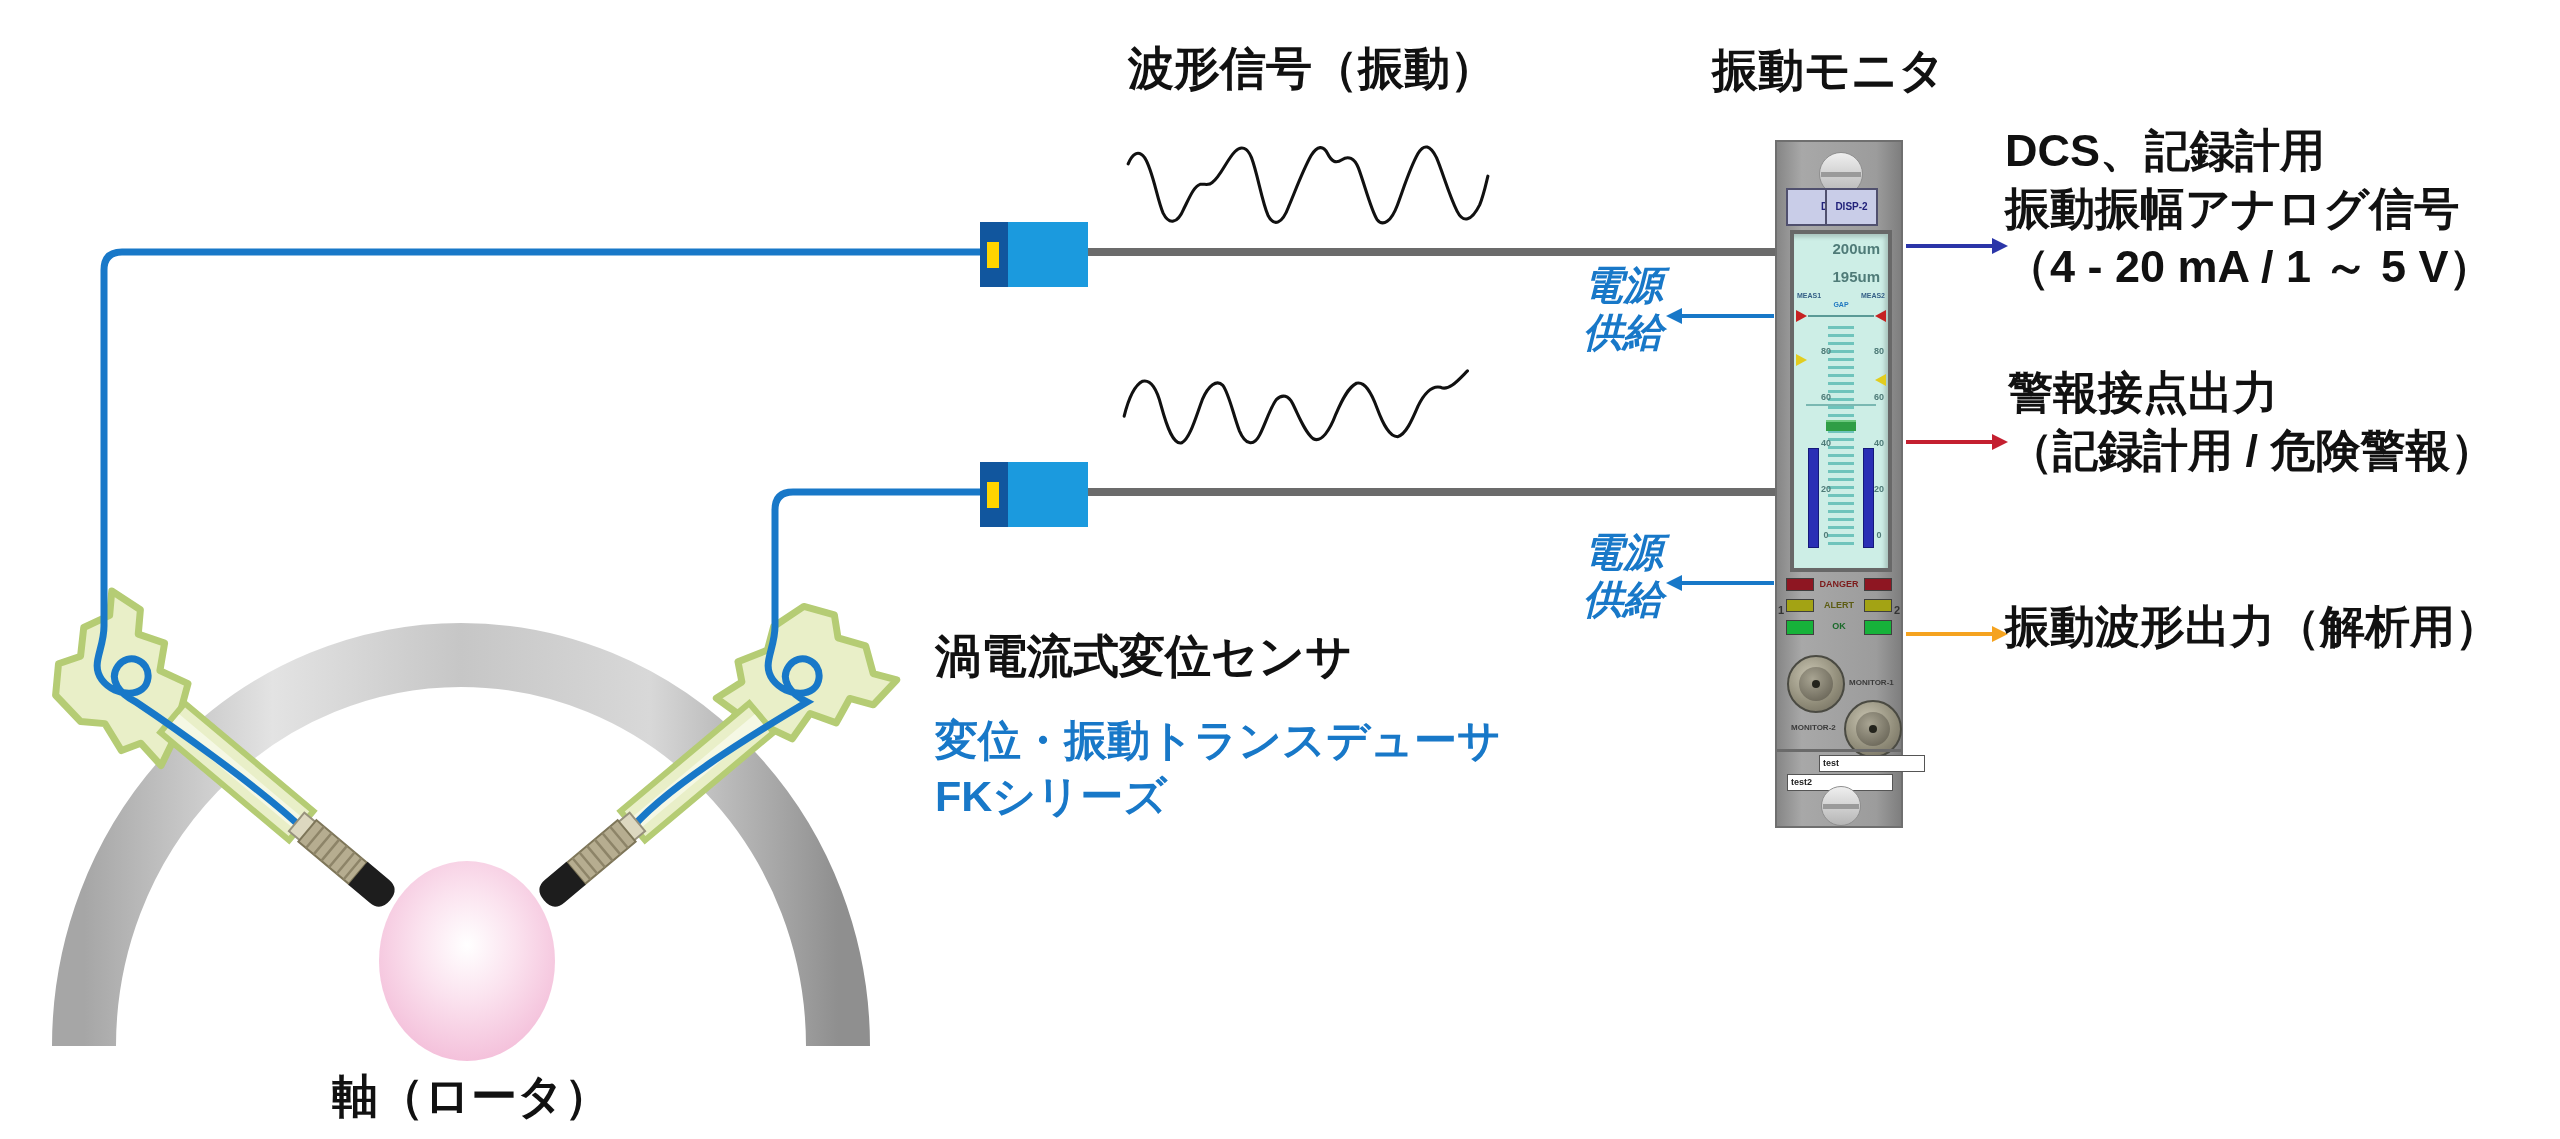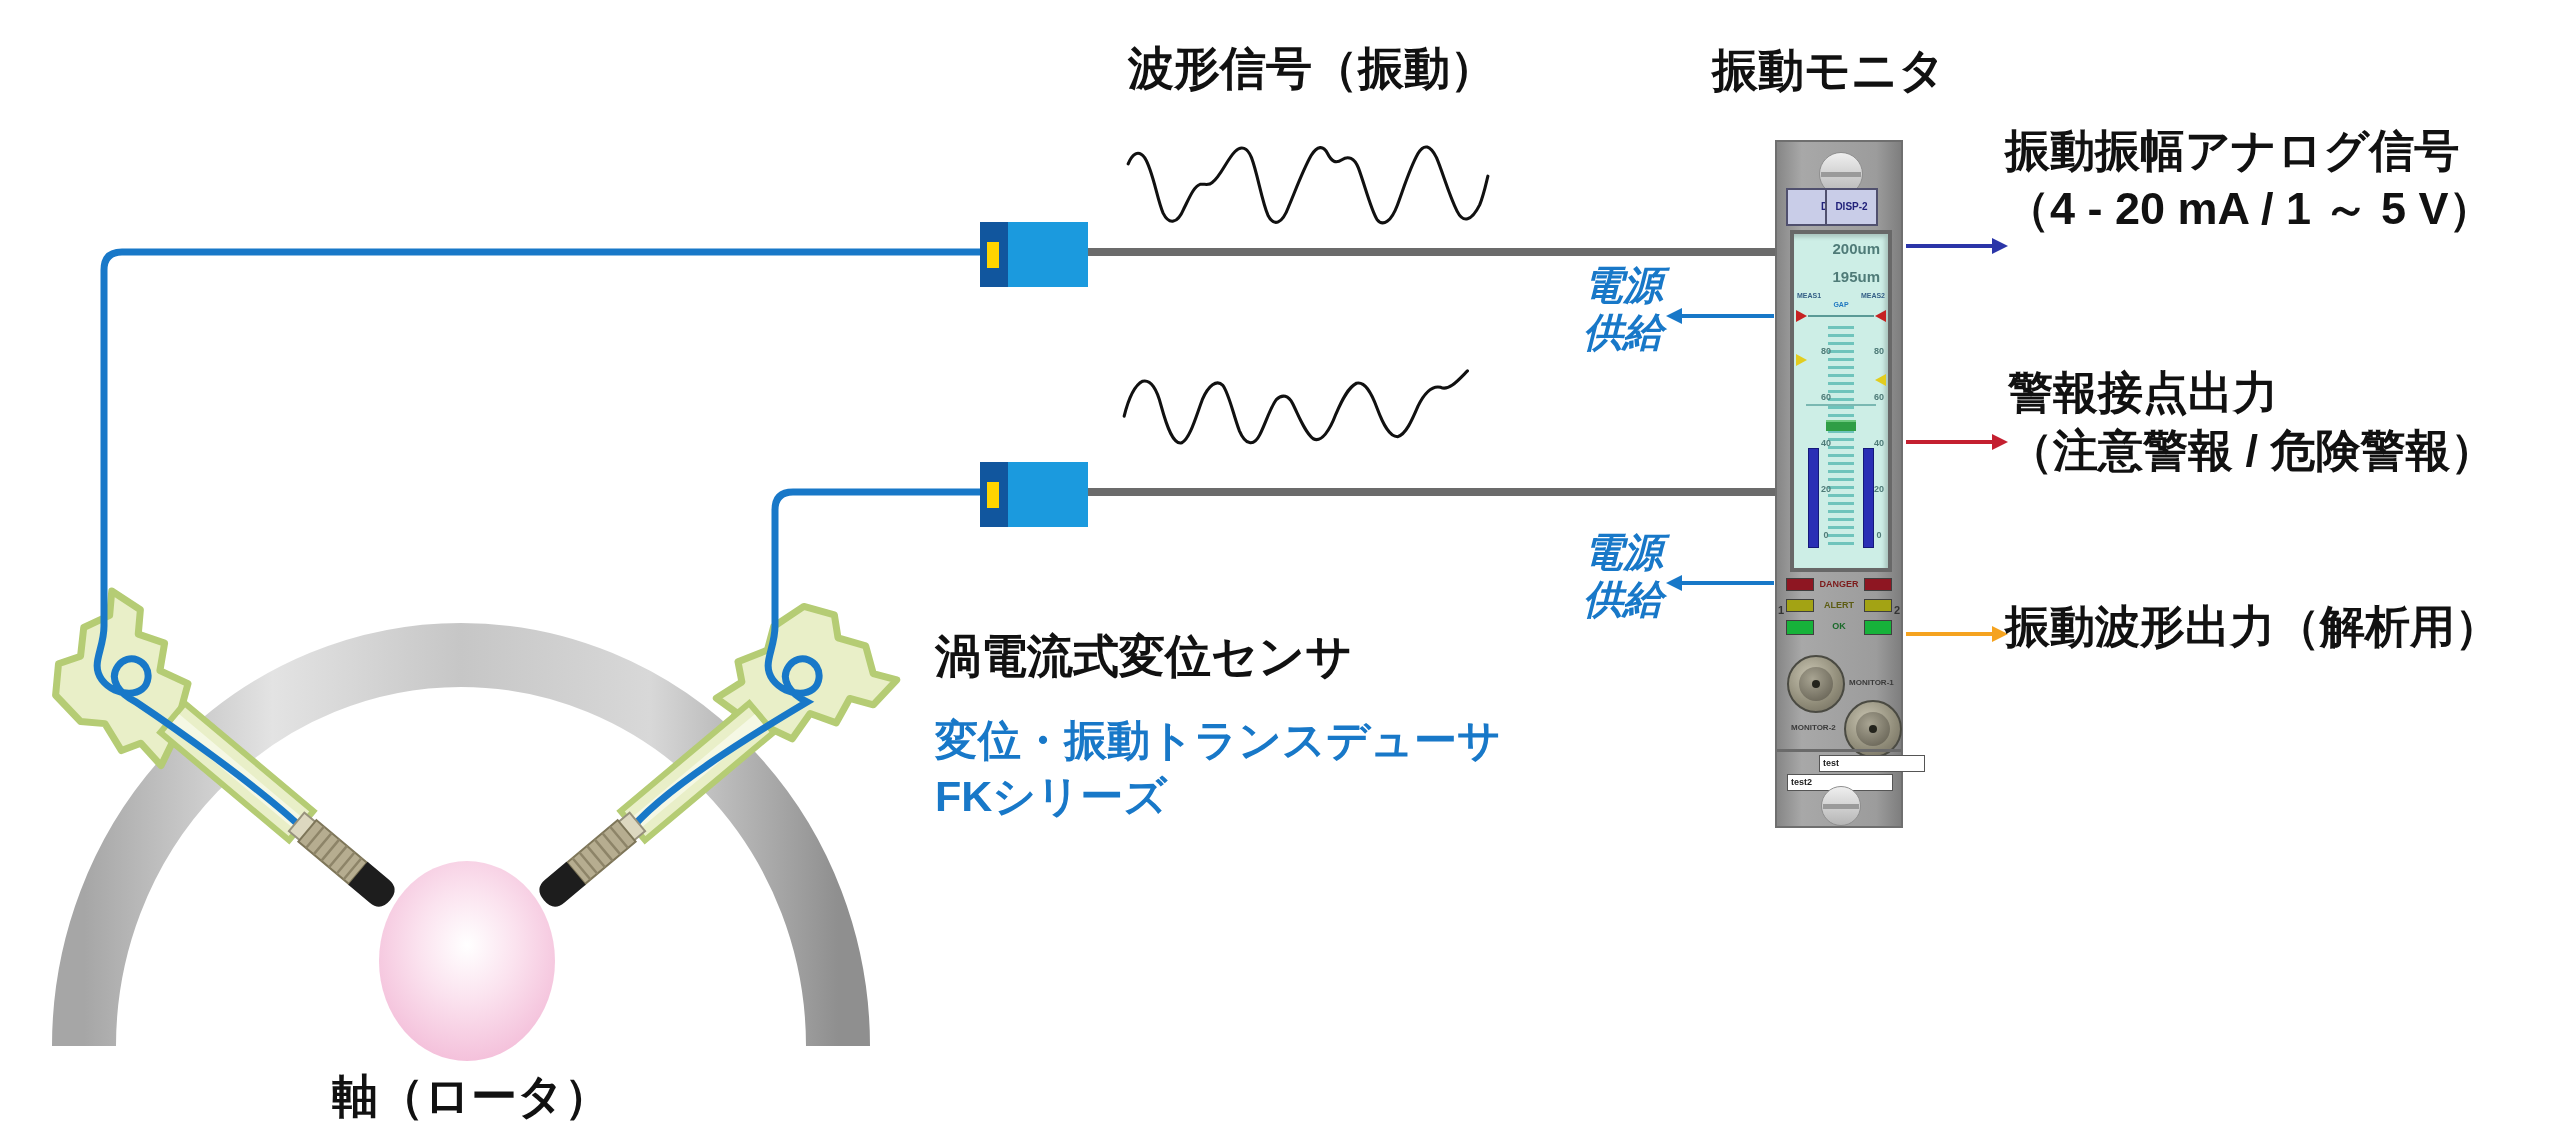--- a/index.html
+++ b/index.html
@@ -209,6 +209,7 @@
     <div class="head"></div>
   </div>
   <div class="abs jp t45" style="left:2005px;top:122px">
+    <div>DCS、記録計用</div>
     <div>振動振幅アナログ信号</div>
     <div>（4 - 20 mA / 1 ～ 5 V）</div>
   </div>

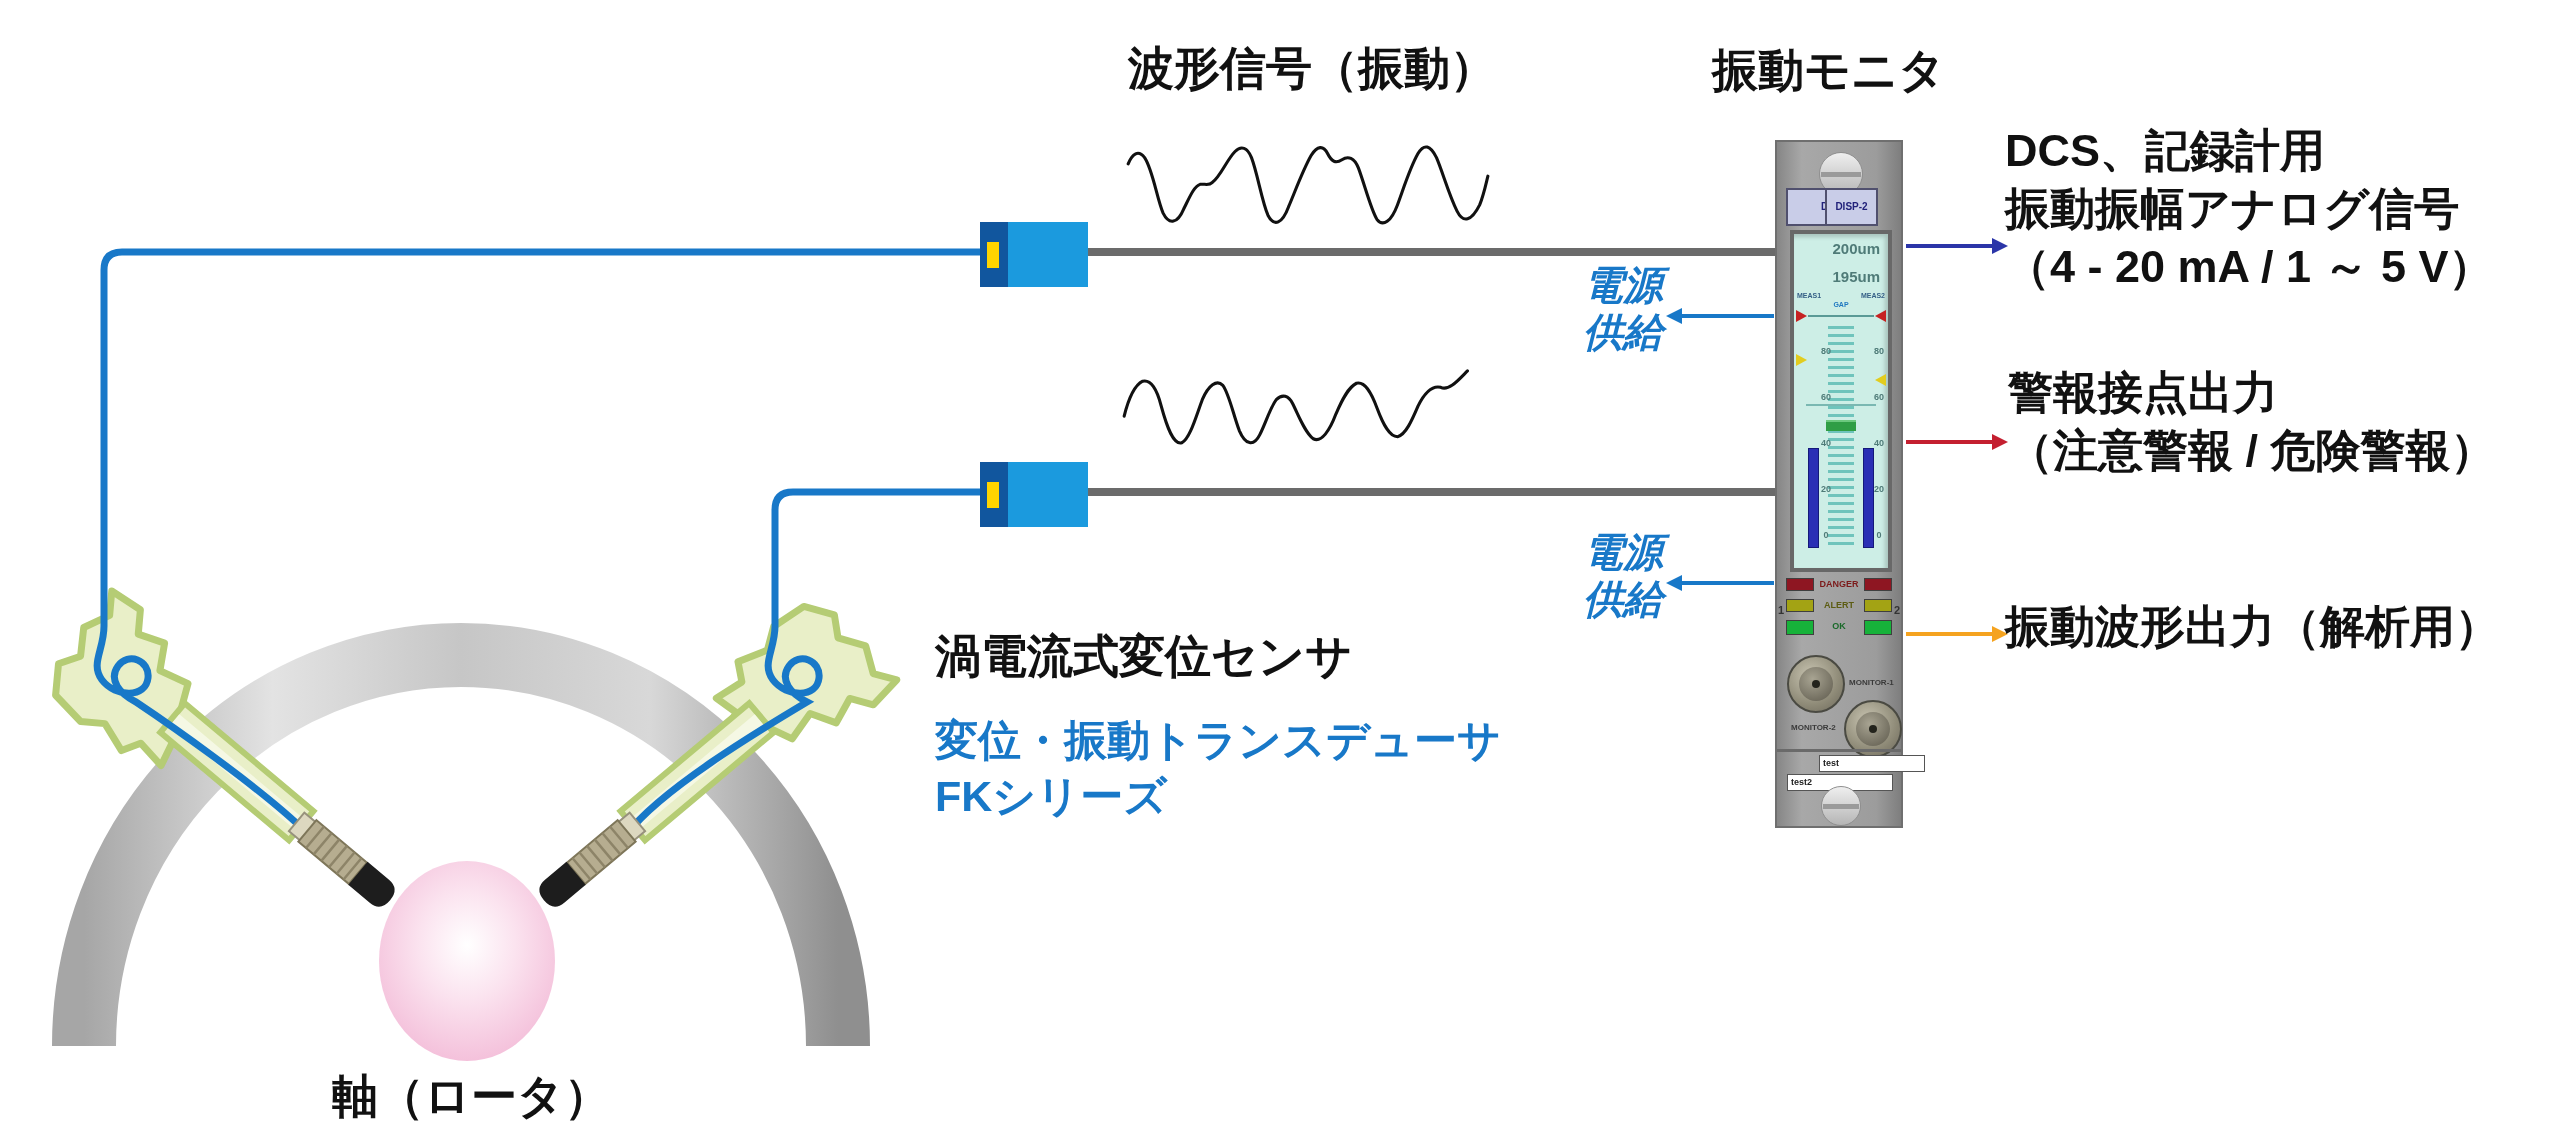--- a/index.html
+++ b/index.html
@@ -220,7 +220,7 @@
   </div>
   <div class="abs jp t45" style="left:2008px;top:364px">
     <div>警報接点出力</div>
-    <div>（注意警報 / 危険警報）</div>
+    <div>（記録計用 / 危険警報）</div>
   </div>
 
   <div class="arrow c-wave" style="left:1906px;top:626px">

